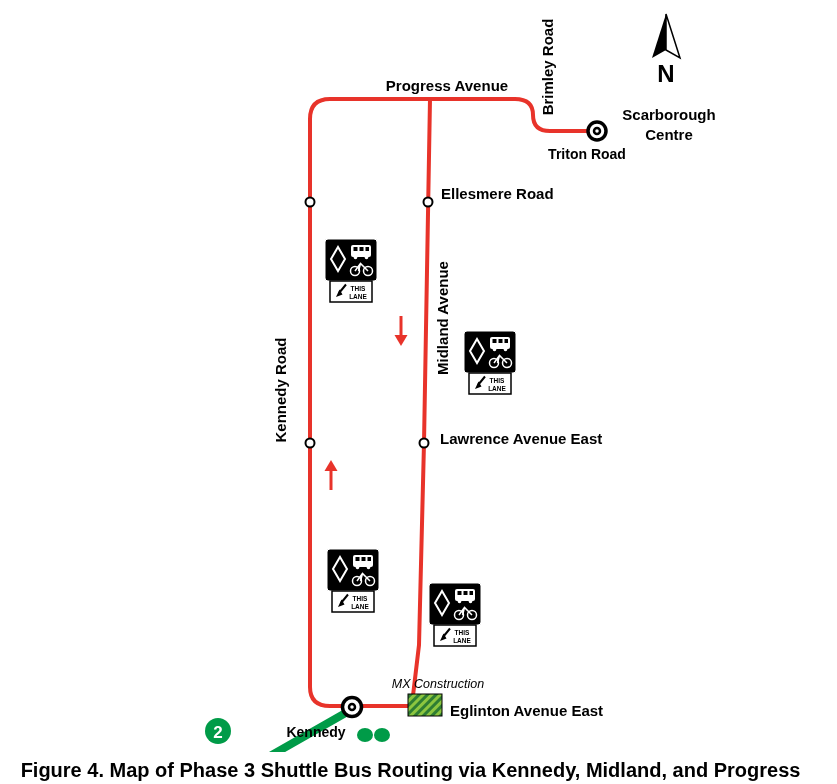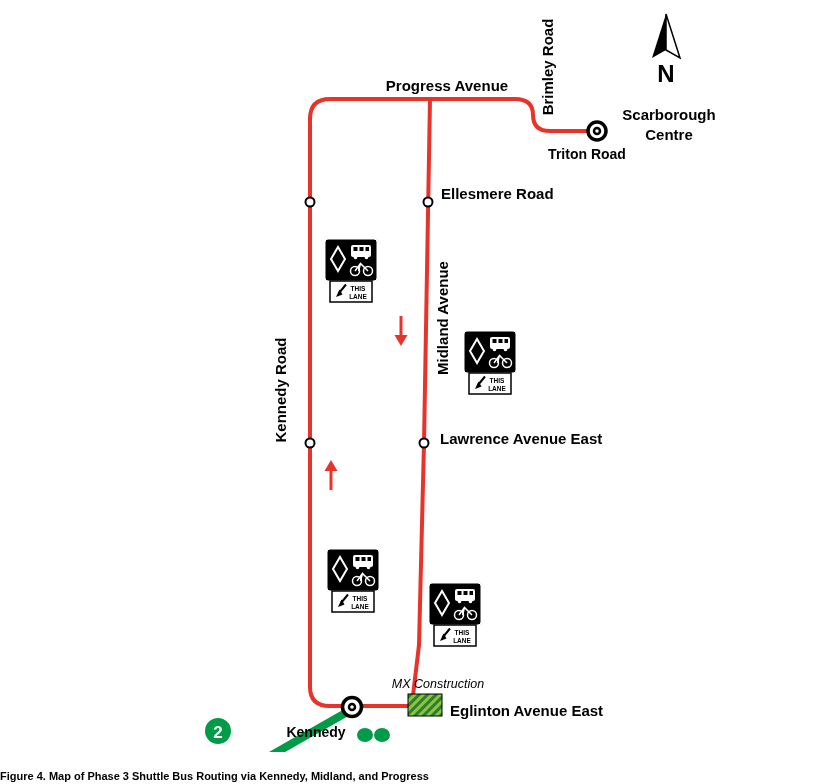--- a/index.html
+++ b/index.html
@@ -16,8 +16,8 @@
   .badge-num{font-size:17px;font-weight:bold;fill:#fff;}
   .sign-text{font-size:6.5px;font-weight:bold;fill:#000;}
   .caption{
-    position:absolute;left:0;right:16px;bottom:2px;
-    font-size:11px;font-weight:bold;color:#000;
+    position:absolute;left:0;right:16px;bottom:2px;text-align:center;
+    font-size:20px;font-weight:bold;color:#000;
   }
 </style>
 </head>

